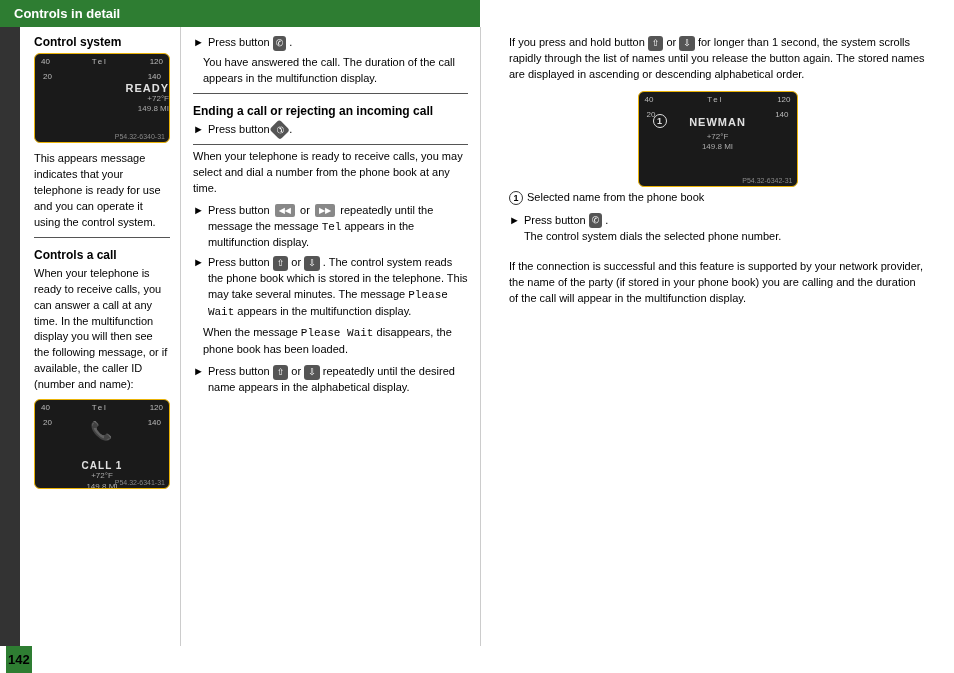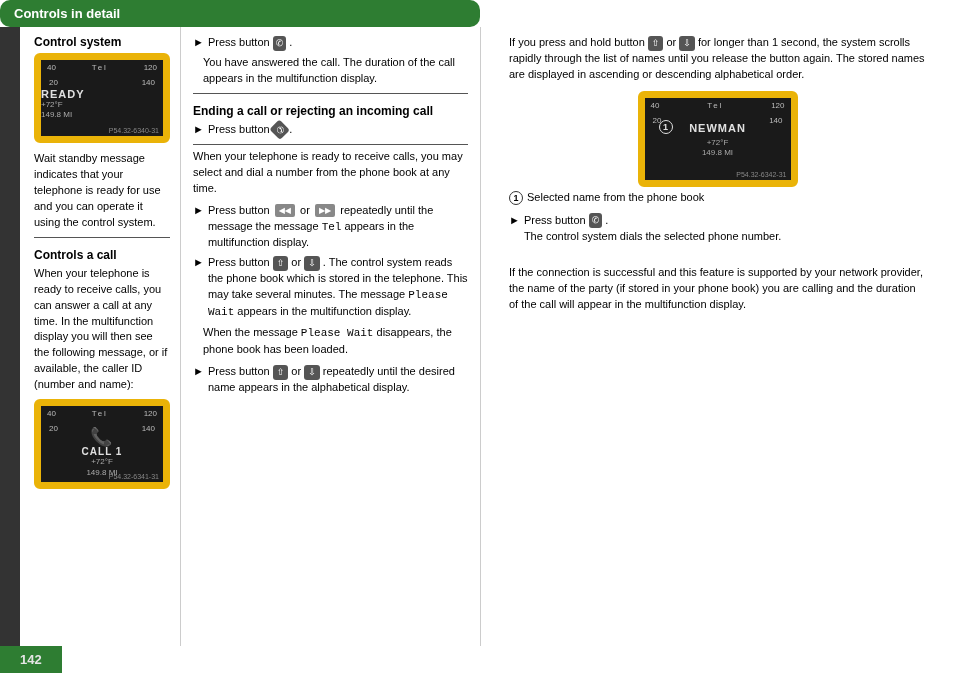--- a/index.html
+++ b/index.html
@@ -20,7 +20,6 @@
       font-size: 13px;
       padding: 6px 14px;
       width: 480px;
-      border-radius: 10px;
     }
 
     

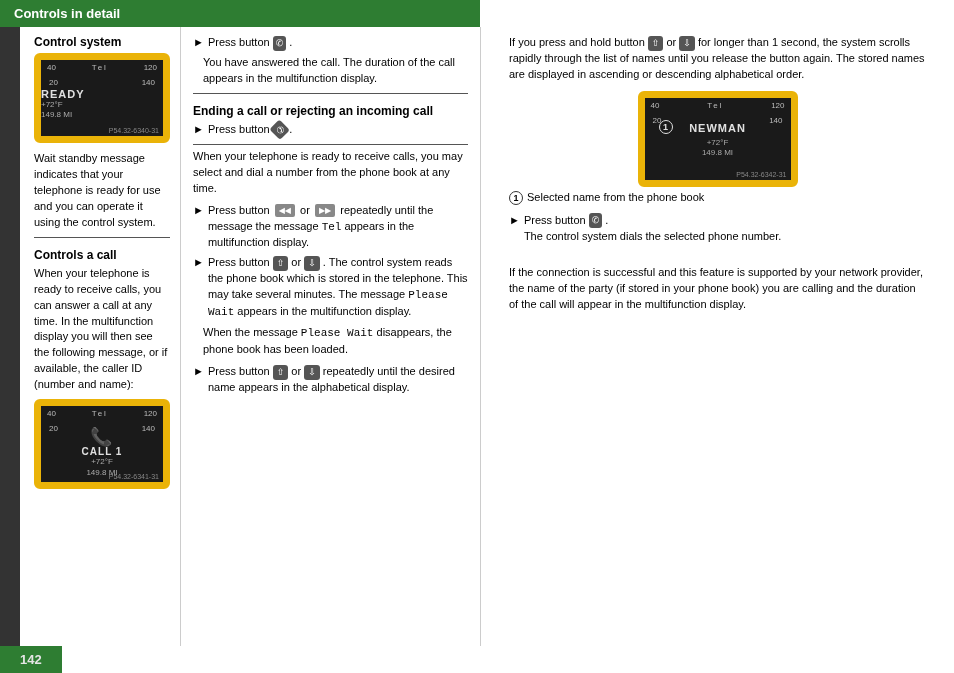--- a/index.html
+++ b/index.html
@@ -82,7 +82,7 @@
       position: relative;
       overflow: hidden;
       margin-bottom: 8px;
-      border: 7px solid #eab308;
+      border: 1px solid #eab308;
     }
 
     

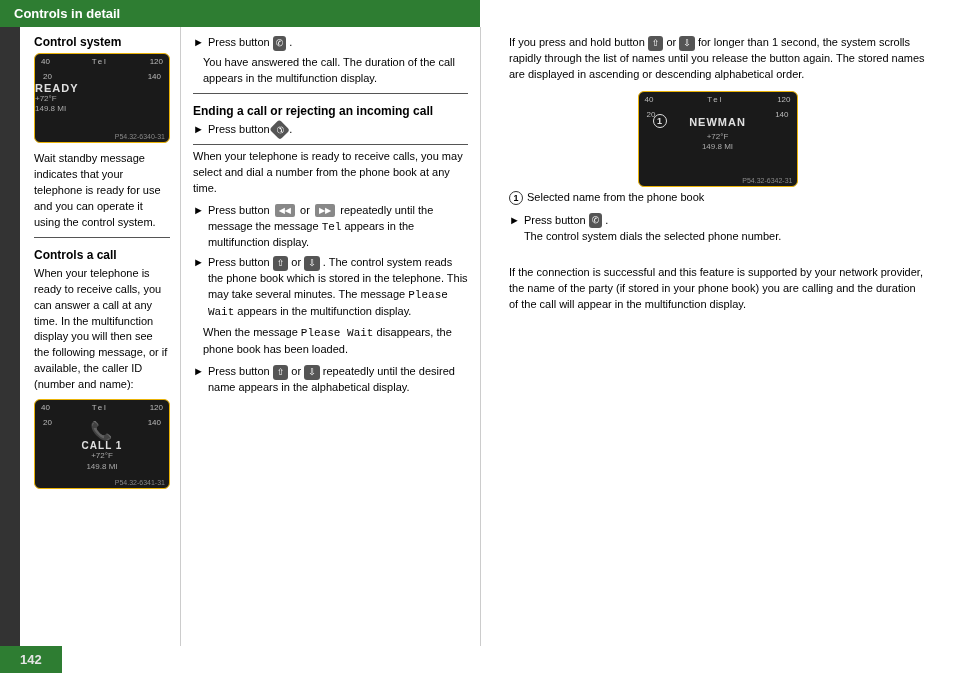--- a/index.html
+++ b/index.html
@@ -242,7 +242,7 @@
           <span style="color:#bbb;font-size:8px;">20</span>
           <span style="color:#bbb;font-size:8px;">140</span>
         </div>
-        <div style="position:absolute;top:28px;left:0;right:0;text-align:left;">
+        <div style="position:absolute;top:28px;left:0;right:0;text-align:right;padding-left:39px;">
           <div style="color:#e0e0e0;font-size:11px;font-weight:bold;letter-spacing:1px;">READY</div>
           <div style="color:#aaa;font-size:8px;line-height:1.3;">+72°F<br>149.8 MI</div>
         </div>

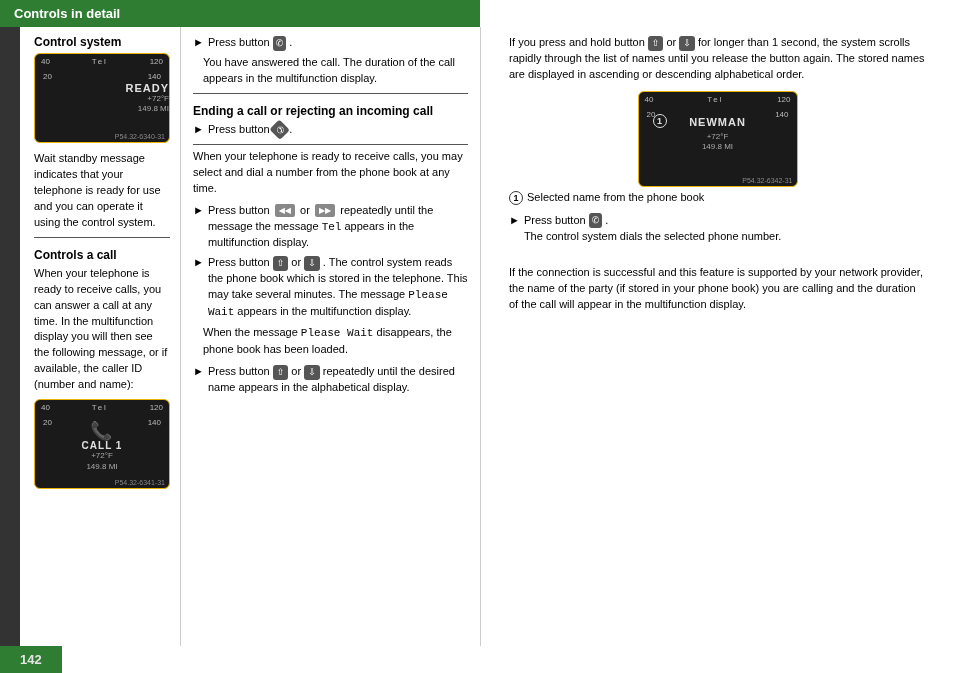--- a/index.html
+++ b/index.html
@@ -249,7 +249,7 @@
         <div style="position:absolute;bottom:2px;right:4px;color:#888;font-size:7px;">P54.32-6340-31</div>
       </div>
 
-      <p class="body-text">Wait standby message indicates that your telephone is ready for use and you can operate it using the control system.</p>
+      <p class="body-text">This appears message indicates that your telephone is ready for use and you can operate it using the control system.</p>
 
       <hr class="section-rule">
       <div class="section-title">Controls a call</div>

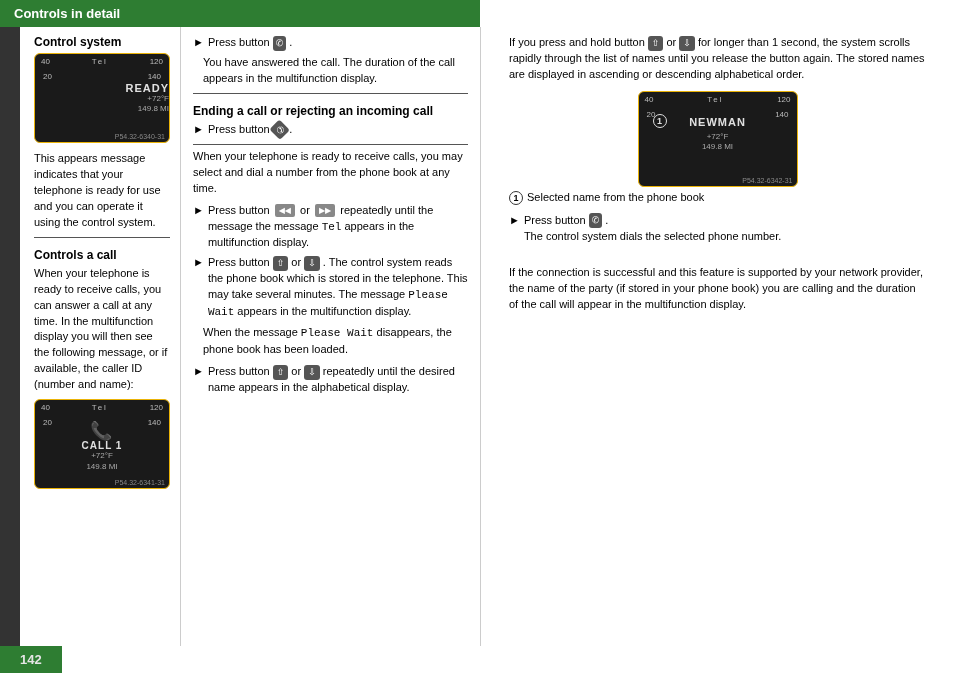--- a/index.html
+++ b/index.html
@@ -397,7 +397,7 @@
         </span>
       </div>
 
-      <p class="body-text" style="margin-top:20px;">If the connection is successful and this feature is supported by your network provider, the name of the party (if stored in your phone book) you are calling and the duration of the call will appear in the multifunction display.</p>
+      <p class="body-text" style="margin-top:14px;">If the connection is successful and this feature is supported by your network provider, the name of the party (if stored in your phone book) you are calling and the duration of the call will appear in the multifunction display.</p>
     </div>
 
   </div>

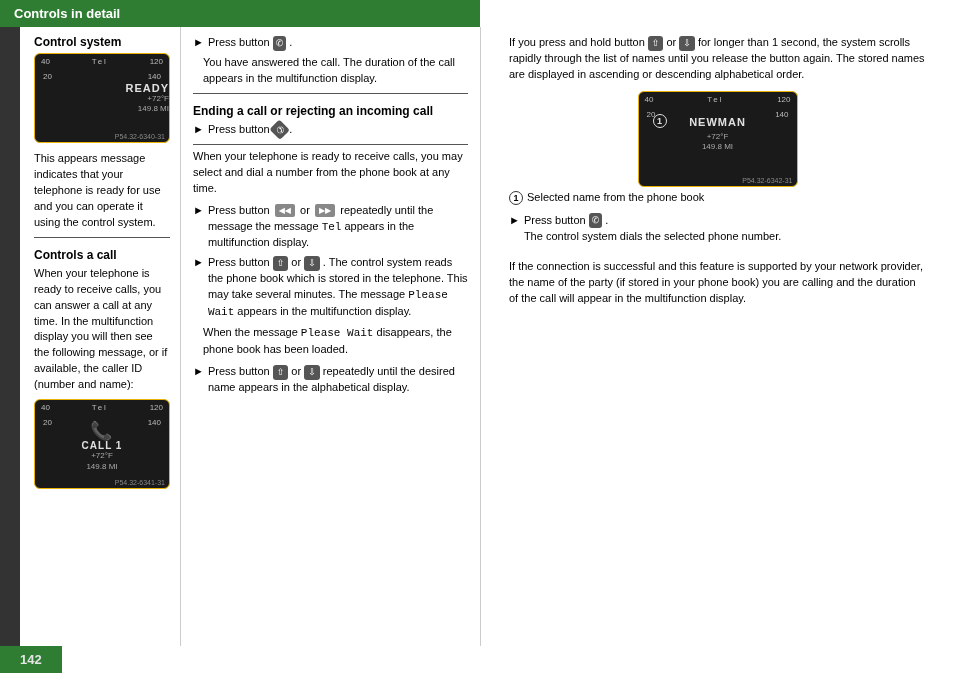--- a/index.html
+++ b/index.html
@@ -269,7 +269,7 @@
         <div style="position:absolute;top:20px;left:0;right:0;text-align:center;">
           <span style="color:#e0e0e0;font-size:18px;">📞</span>
         </div>
-        <div style="position:absolute;top:40px;left:0;right:0;text-align:center;">
+        <div style="position:absolute;top:60px;left:0;right:0;text-align:center;">
           <div style="color:#e0e0e0;font-size:10px;font-weight:bold;letter-spacing:1px;">CALL 1</div>
           <div style="color:#aaa;font-size:8px;line-height:1.3;">+72°F<br>149.8 MI</div>
         </div>

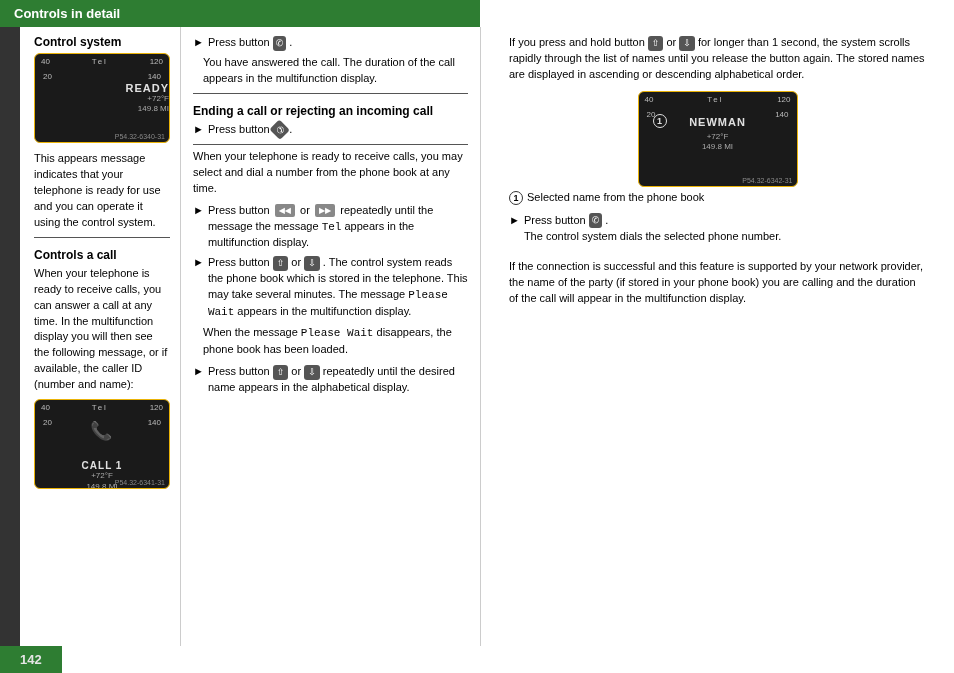--- a/index.html
+++ b/index.html
@@ -171,12 +171,13 @@
 
     .footer-num {
       background: #2e7d32;
-      color: #e5e5e5;
+      color: #000000;
       font-weight: bold;
       font-size: 13px;
-      padding: 6px 20px;
+      padding: 6px 2px;
       display: flex;
       align-items: center;
+      margin-left: 6px;
     }
 
     

